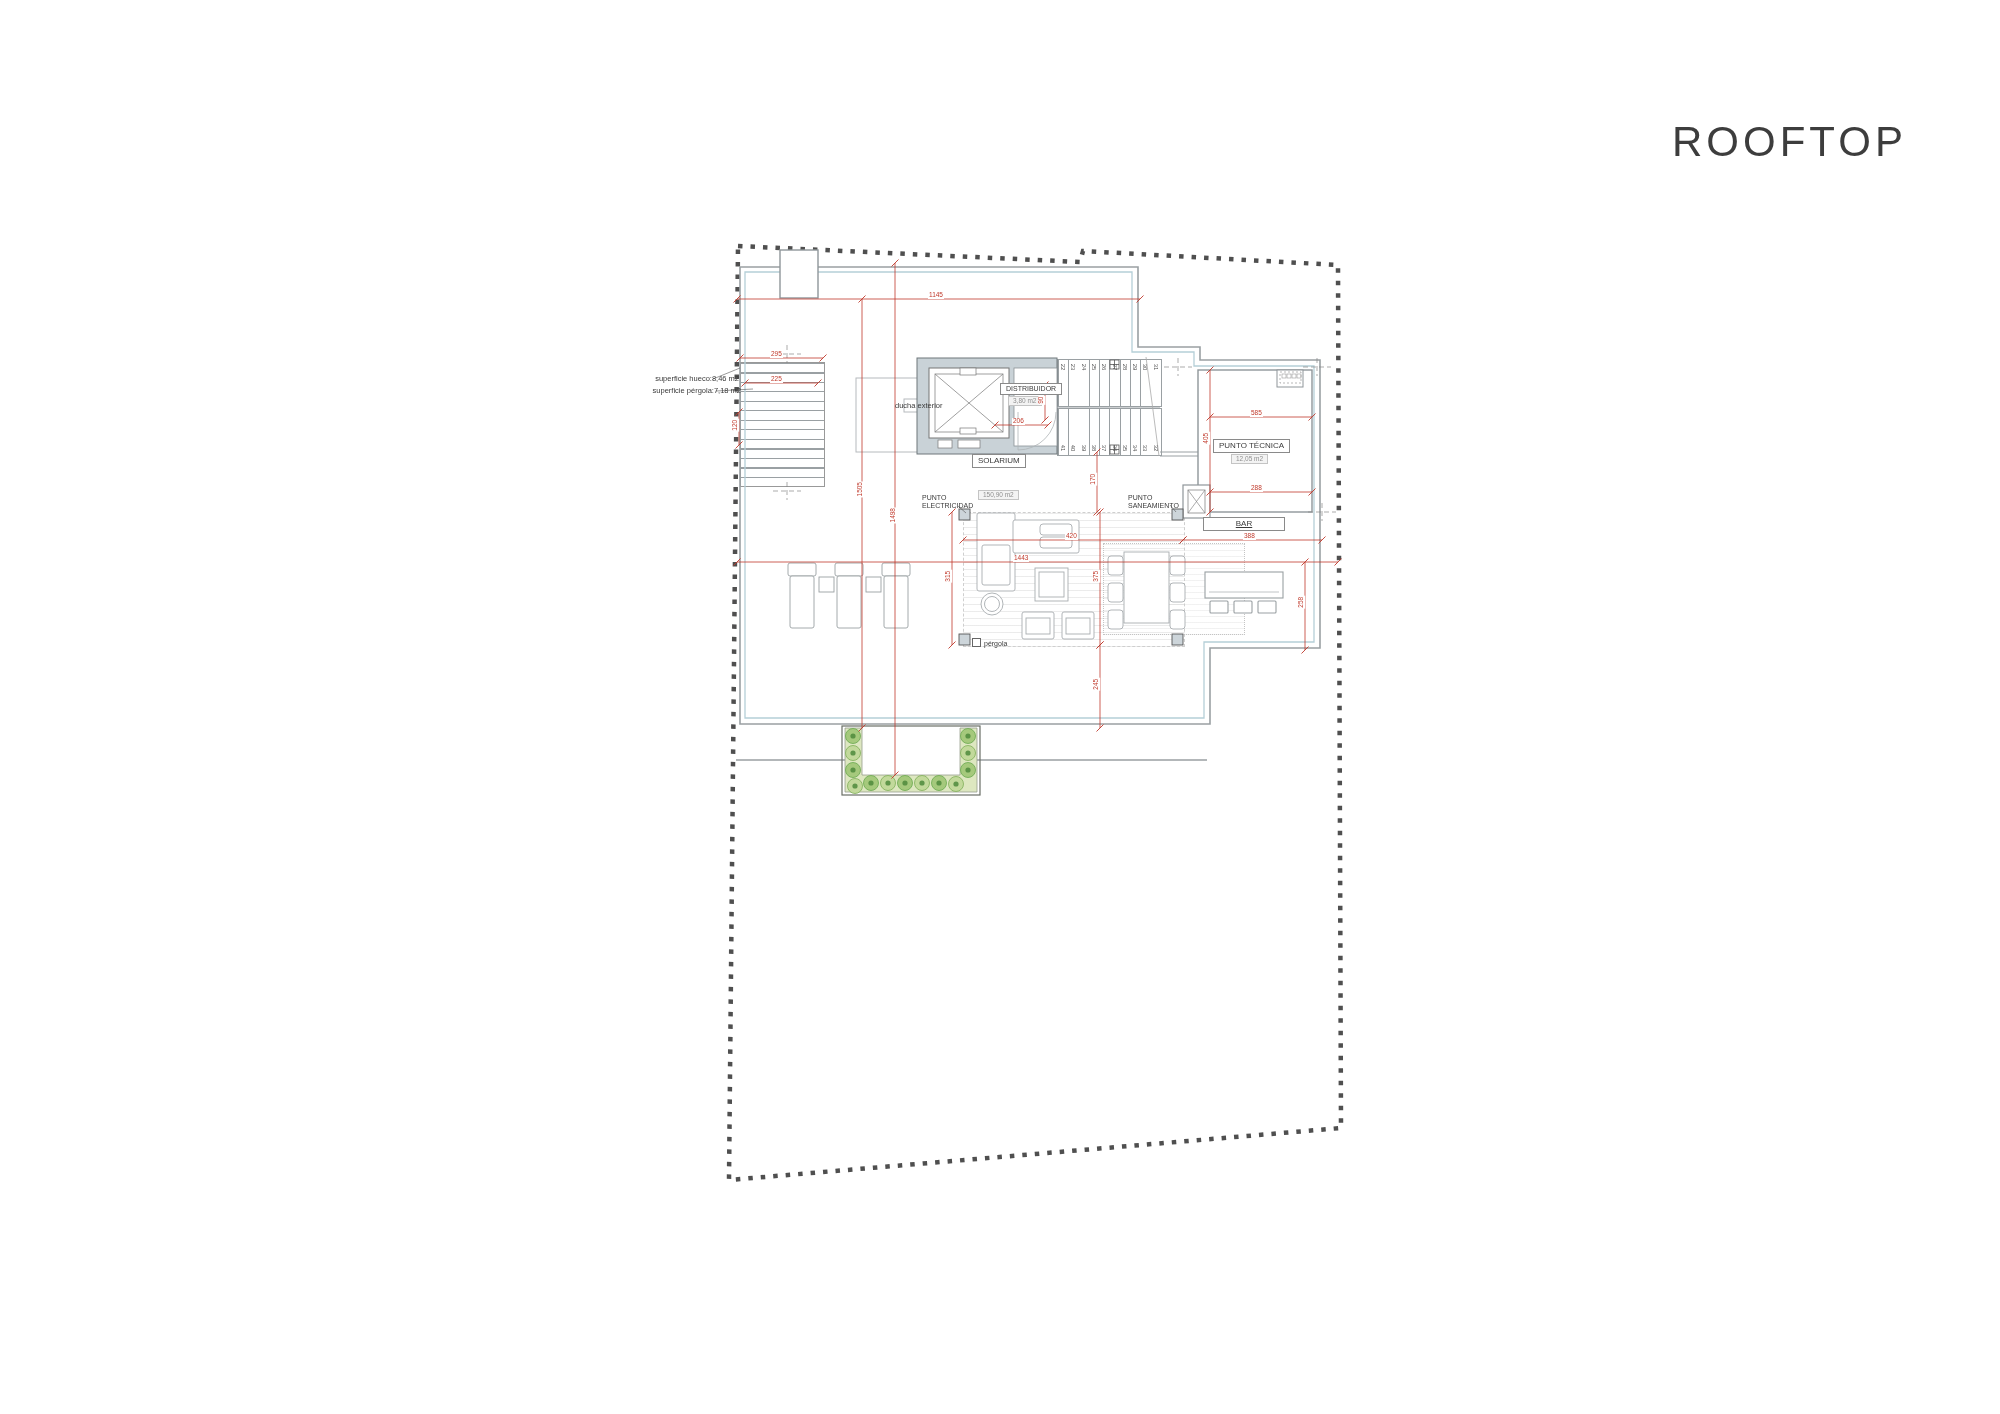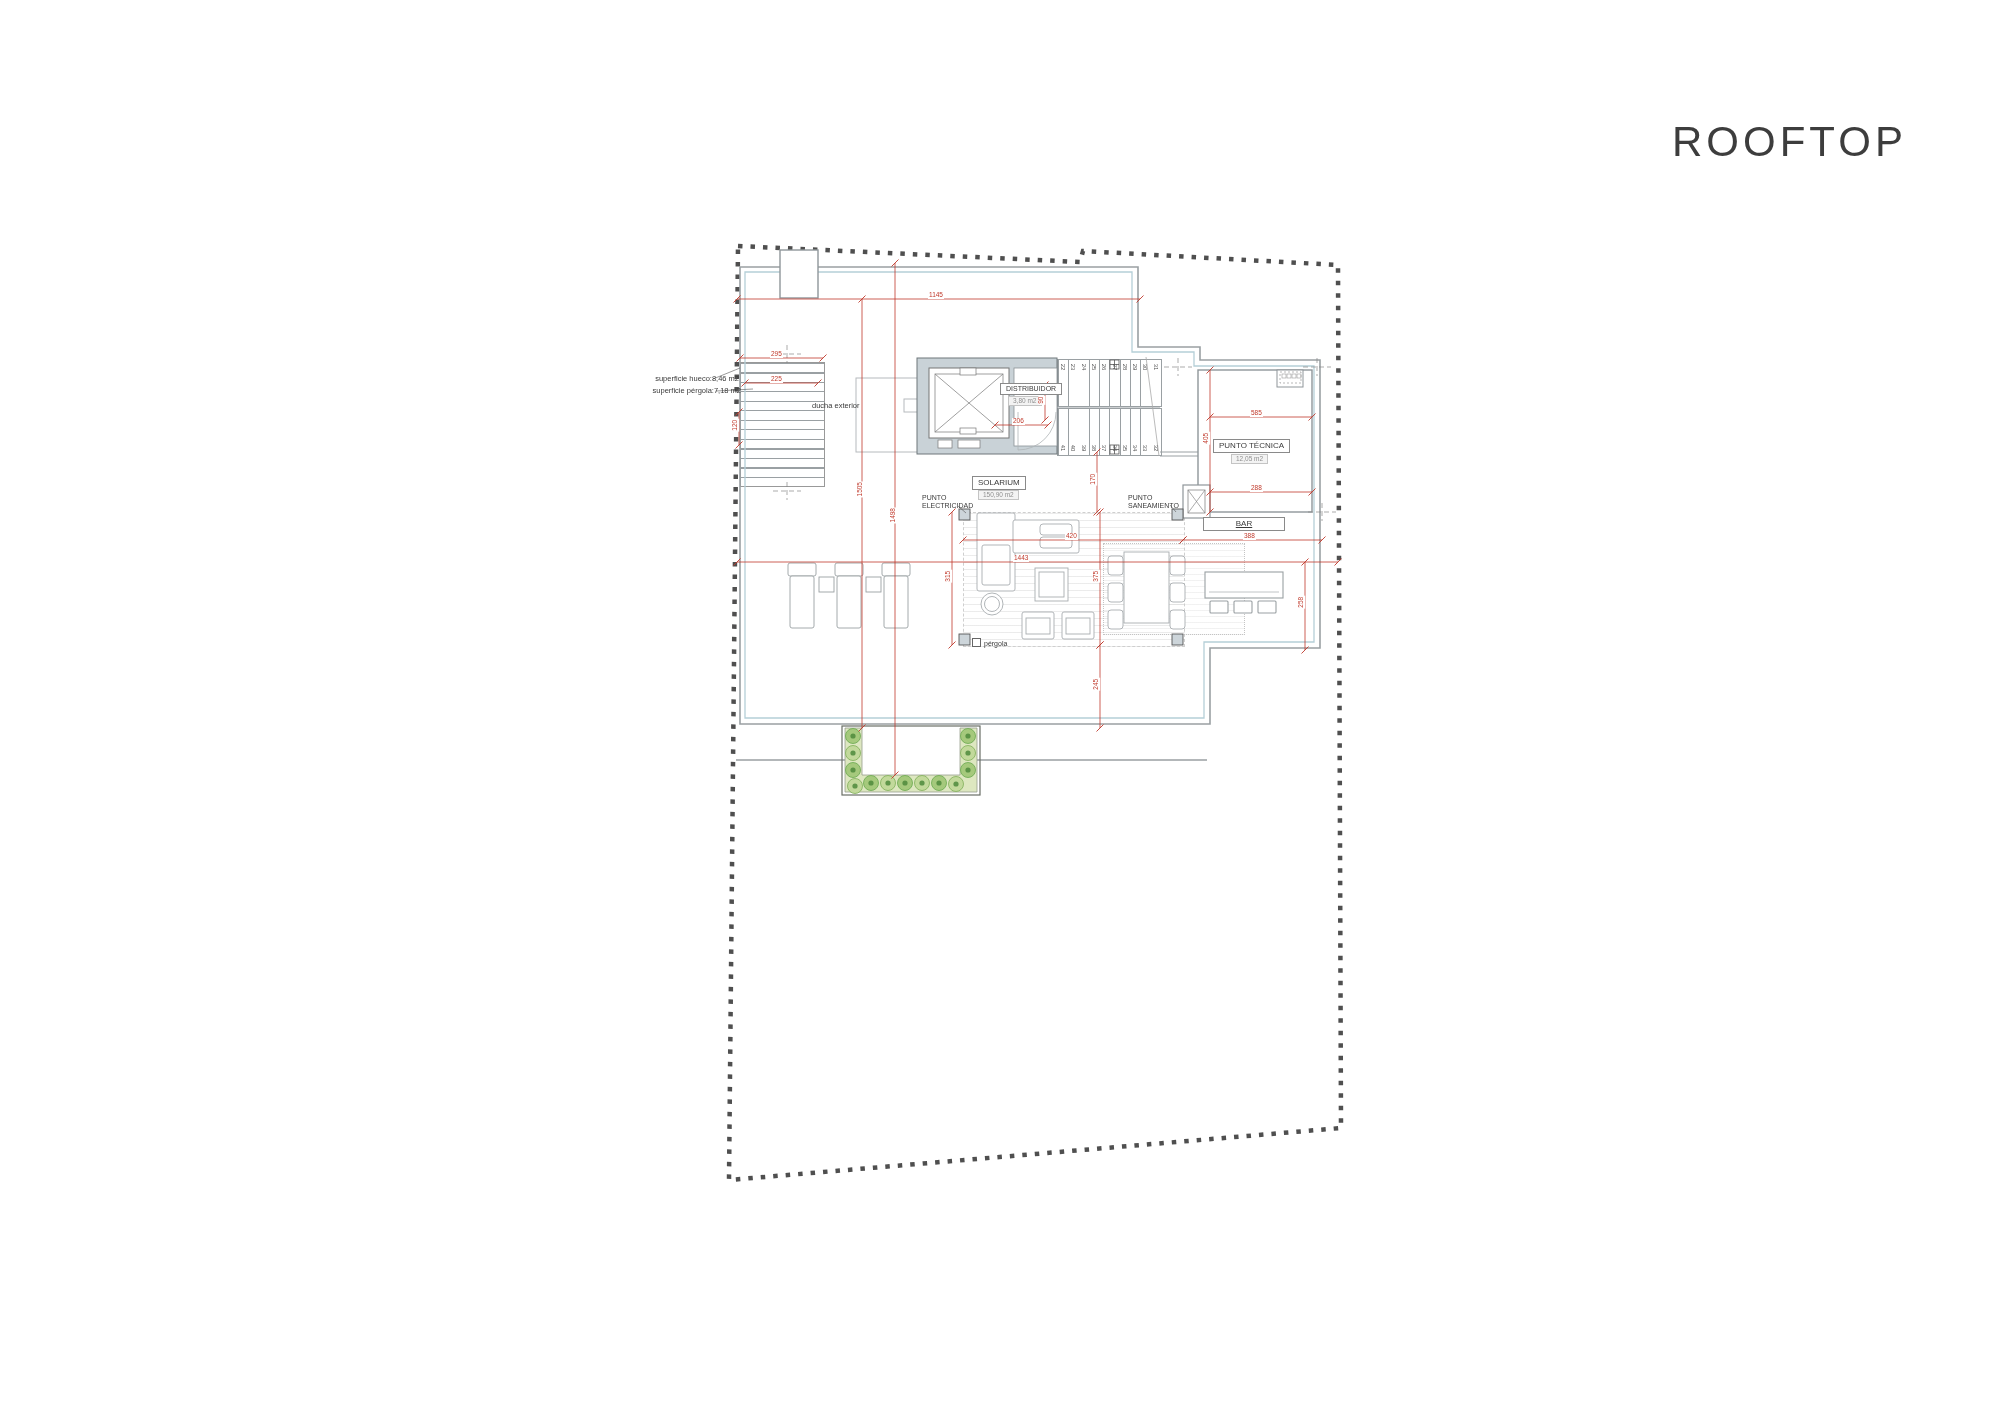--- a/index.html
+++ b/index.html
@@ -279,7 +279,7 @@
 
   <div class="slabel rlabel" style="left:628px;top:375px;width:86px;">superficie hueco:8,46 m2</div>
   <div class="slabel rlabel" style="left:626px;top:387px;width:90px;">superficie pérgola:7,18 m2</div>
-  <div class="slabel" style="left:812px;top:402px;text-align:center;">ducha exterior</div>
+  <div class="slabel" style="left:895px;top:402px;text-align:center;">ducha exterior</div>
 
   <div class="slabel" style="left:922px;top:494px;font-size:7px;">
     <span>PUNTO</span><br>

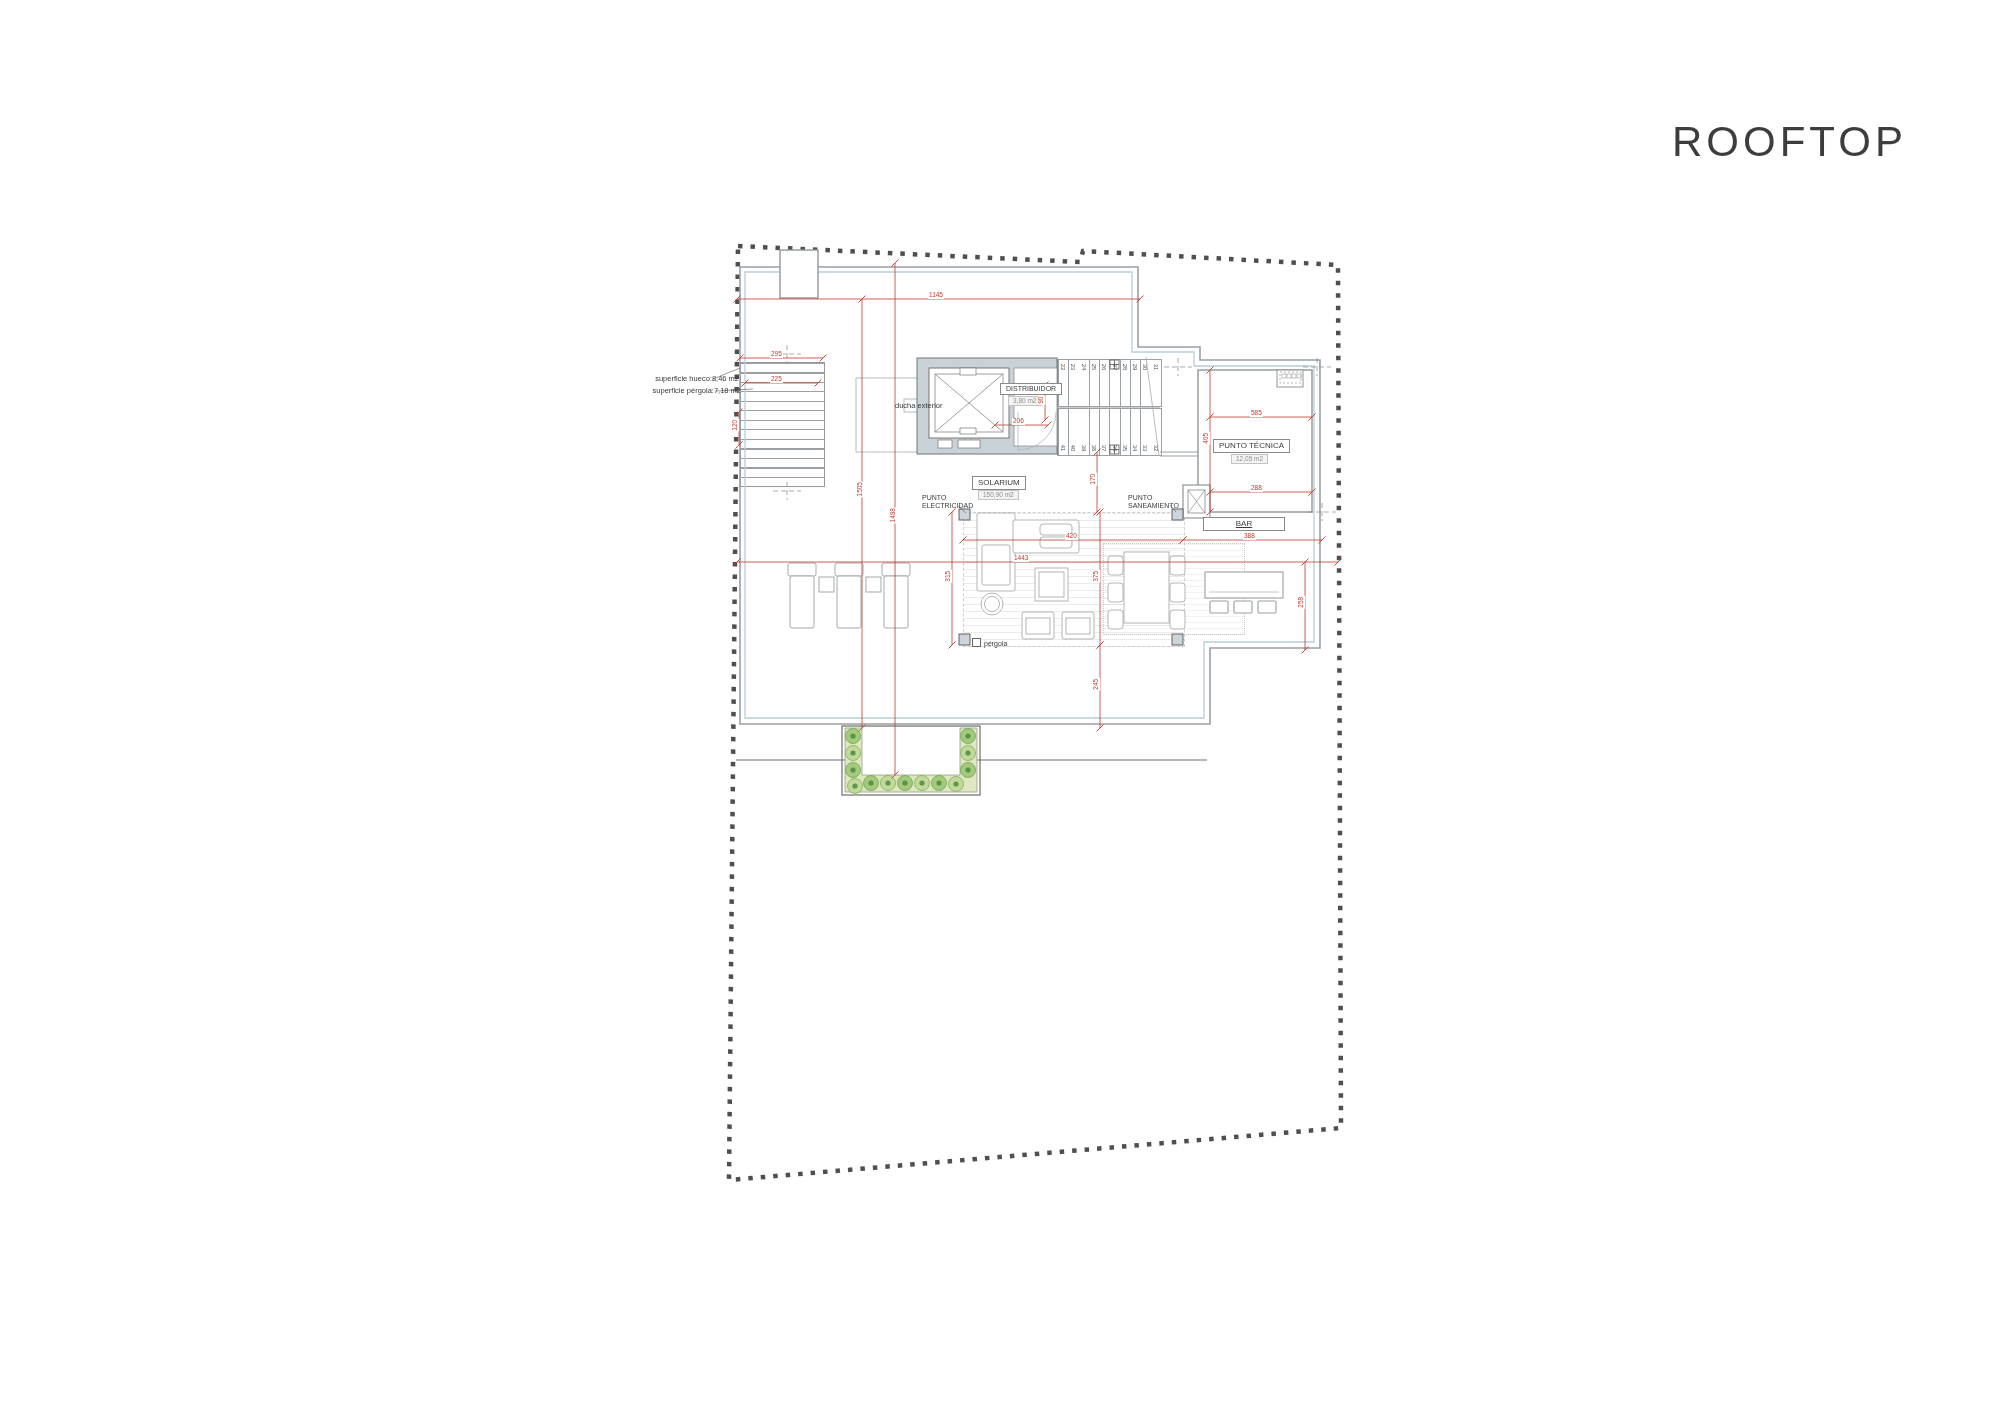--- a/index.html
+++ b/index.html
@@ -296,7 +296,7 @@
   <div class="lbox" style="left:1000px;top:383px;font-size:7px;">DISTRIBUIDOR</div>
   <div class="lbox-sub" style="left:1008px;top:396px;">3,80 m2</div>
 
-  <div class="lbox" style="left:972px;top:476px;">SOLARIUM</div>
+  <div class="lbox" style="left:972px;top:454px;">SOLARIUM</div>
   <div class="lbox-sub" style="left:978px;top:490px;">150,90 m2</div>
 
   <div class="lbox" style="left:1213px;top:439px;">PUNTO TÉCNICA</div>

